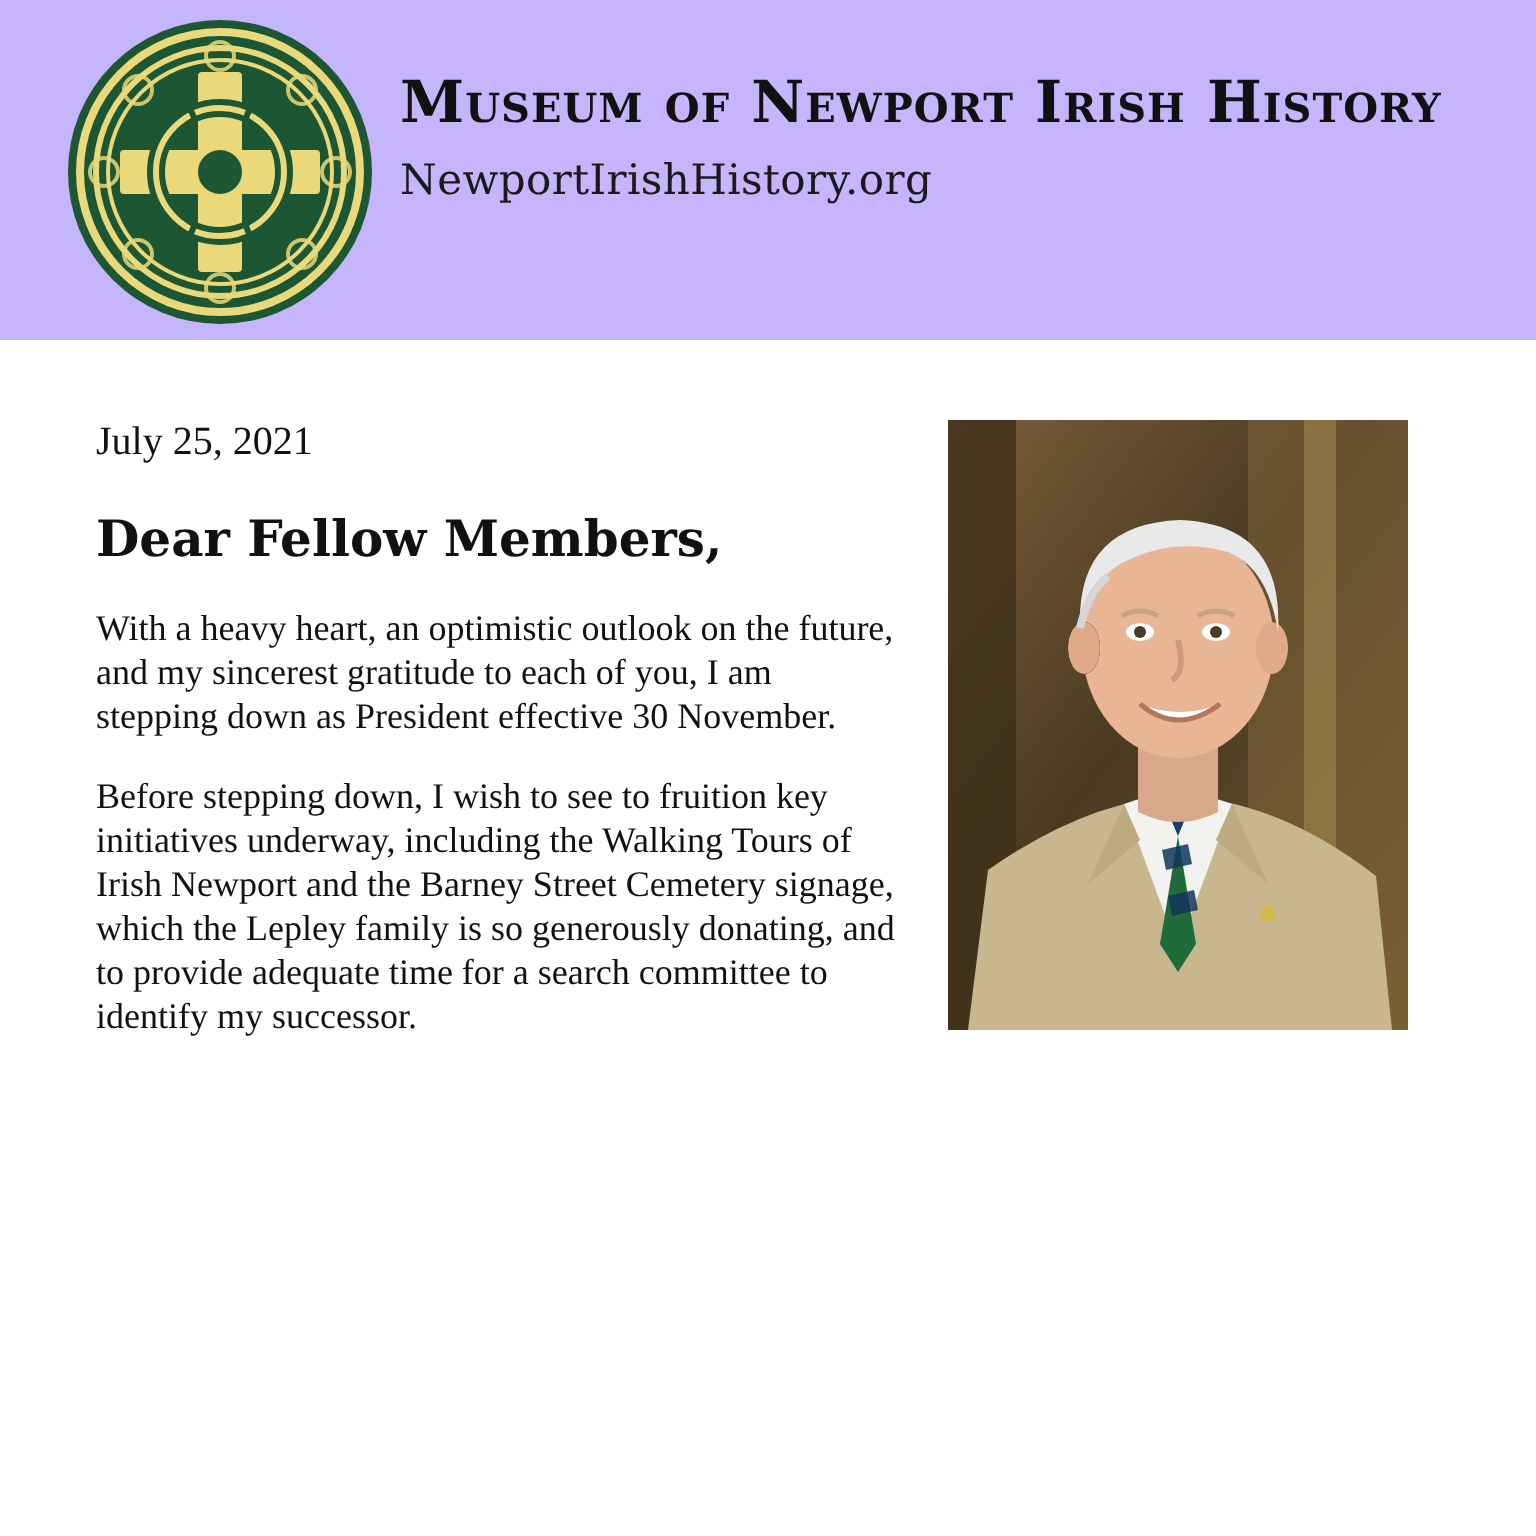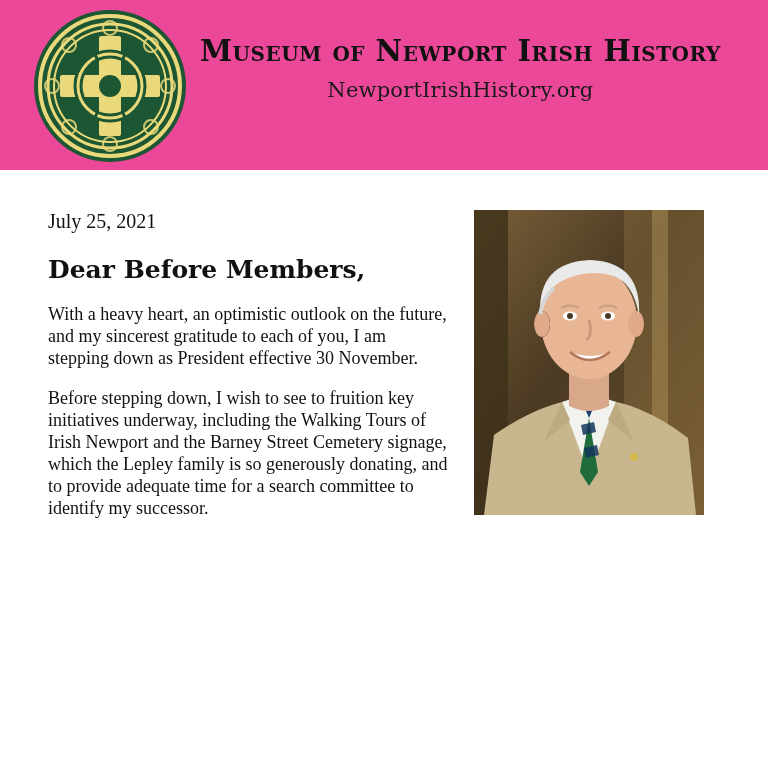--- a/index.html
+++ b/index.html
@@ -19,7 +19,7 @@
     position: relative;
     width: 768px;
     height: 170px;
-    background: #ec4899;
+    background: #c4b5fd;
     display: flex;
     align-items: flex-start;
   }

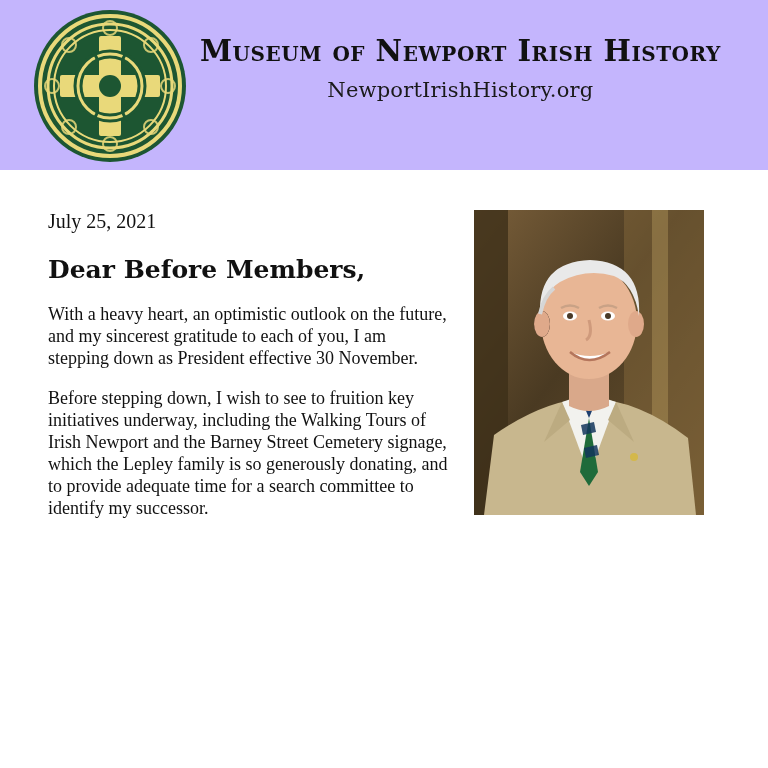--- a/index.html
+++ b/index.html
@@ -58,7 +58,6 @@
     color: #1a1a1a;
     letter-spacing: 0.2px;
     white-space: nowrap;
-    text-align: center;
   }
 
   

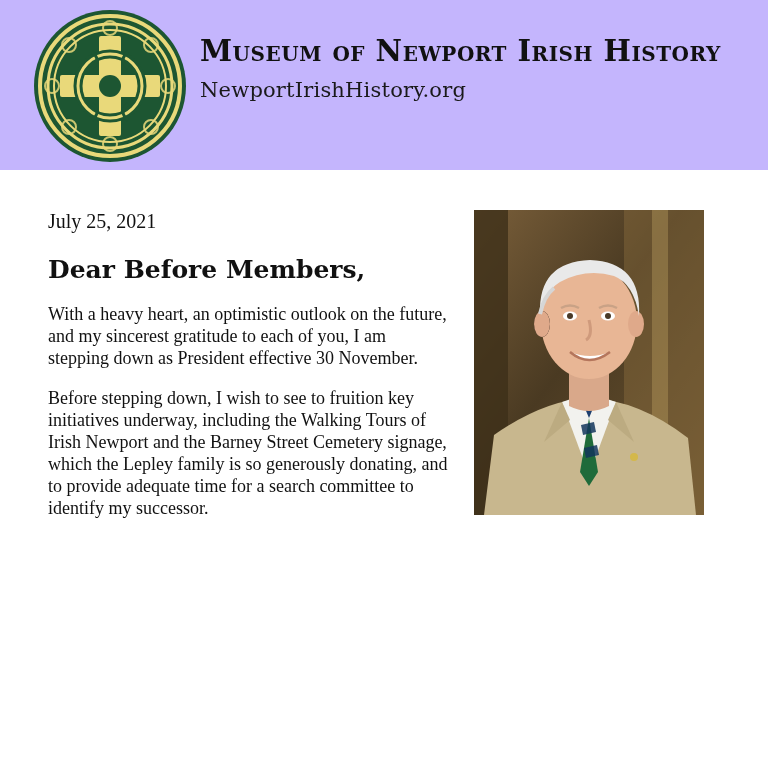--- a/index.html
+++ b/index.html
@@ -201,7 +201,7 @@
 
   <div class="date-line">July 25, 2021</div>
 
-  <div class="salutation">Dear Before Members,</div>
+  <div class="salutation">Dear Fellow Members,</div>
 
   <p class="para para-1">With a heavy heart, an optimistic outlook on the future, and my sincerest gratitude to each of you, I am stepping down as President effective 30 November.</p>
 

